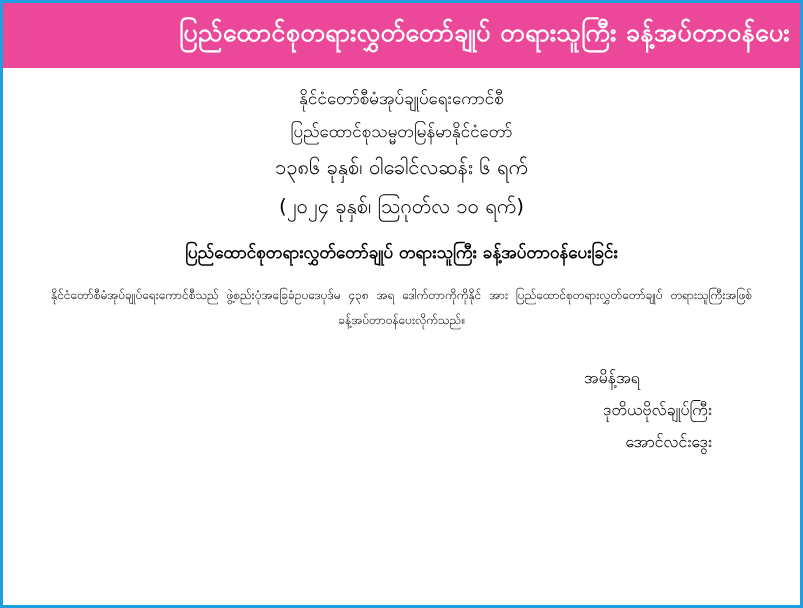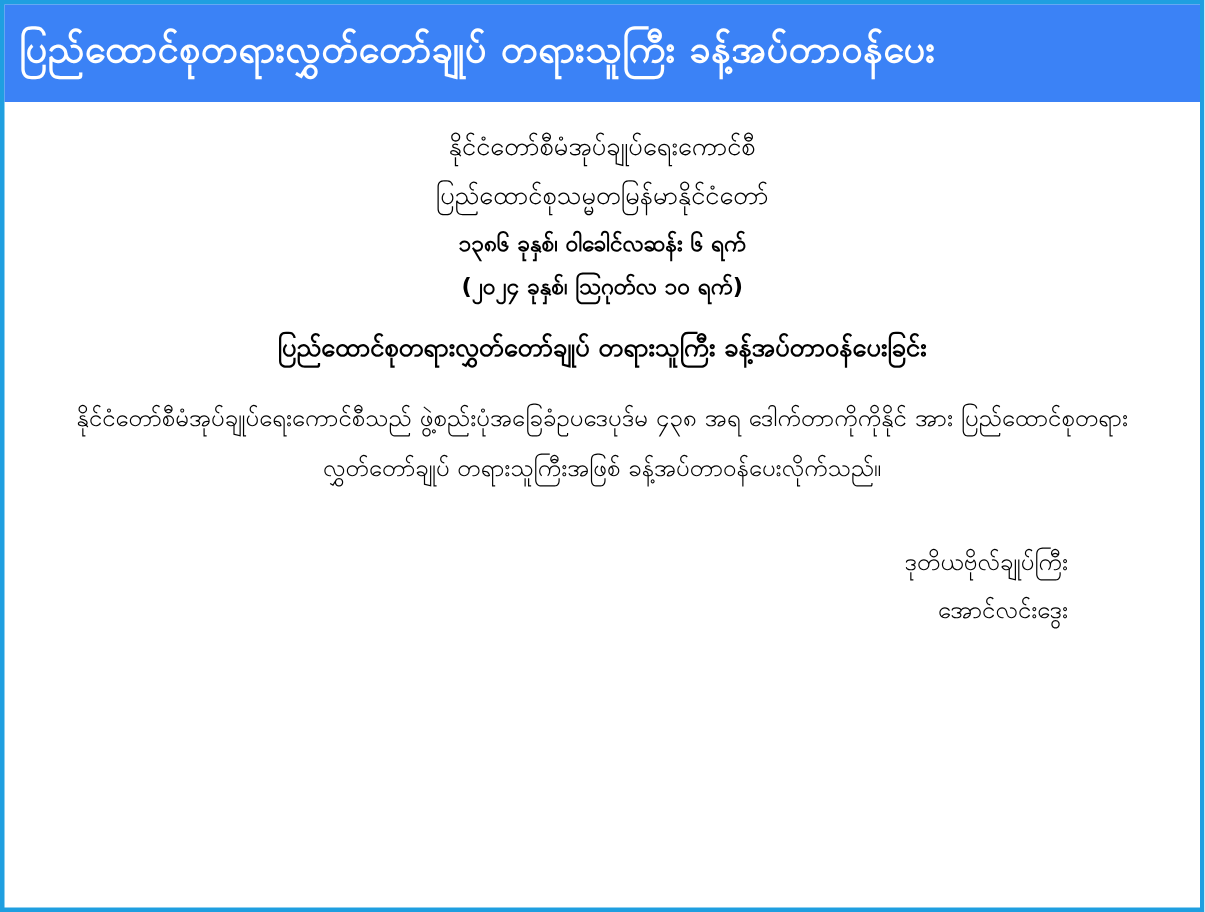--- a/index.html
+++ b/index.html
@@ -23,9 +23,9 @@
     background: #ffffff;
   }
   .header-band {
-    background: #3b82f6;
+    background: #ec4899;
     color: #ffffff;
-    text-align: left;
+    text-align: right;
     padding: 14px 10px 18px 10px;
     font-size: 25px;
     font-weight: bold;

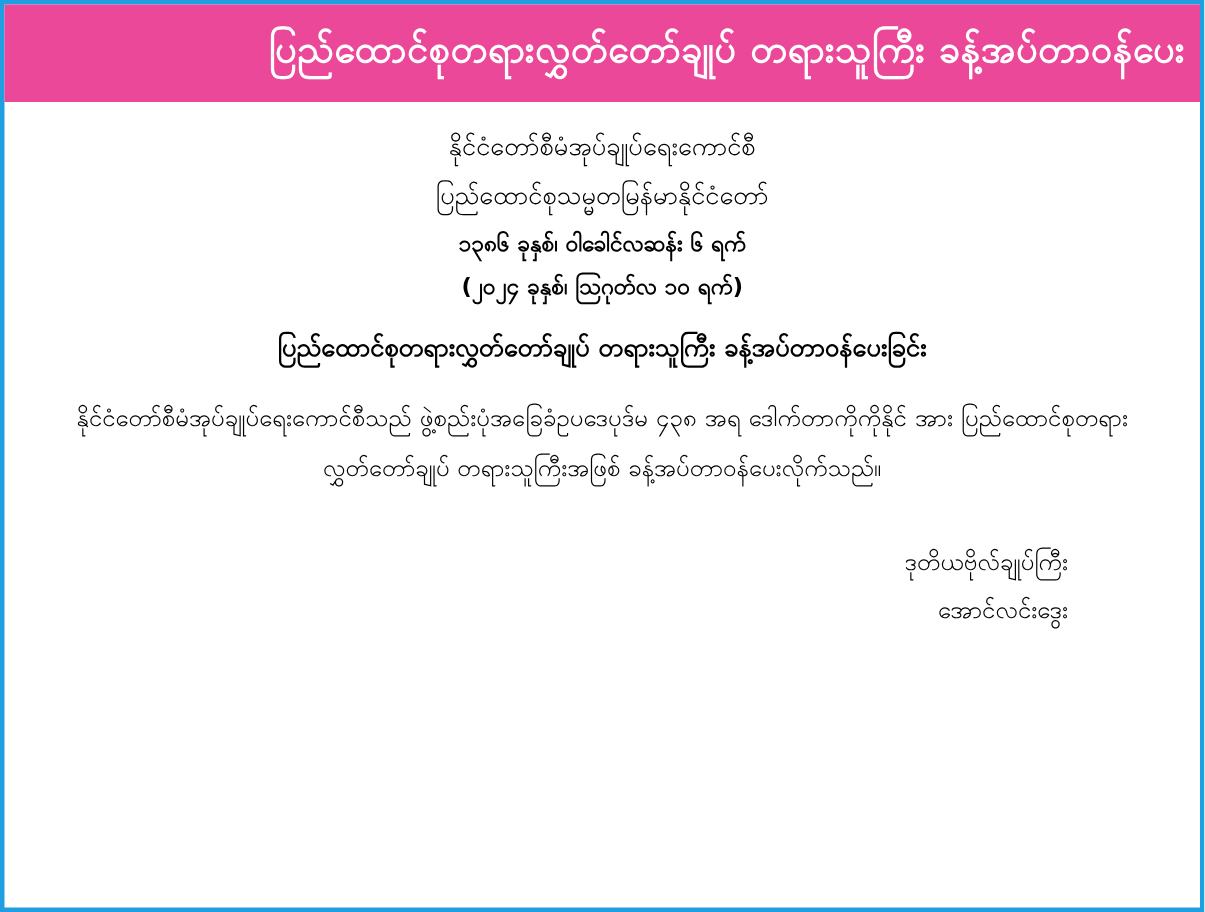--- a/index.html
+++ b/index.html
@@ -45,8 +45,7 @@
     display: block;
   }
   .line-sub {
-    font-size: 15px;
-    font-weight: bold;
+    font-size: 20px;
   }
   .heading-line {
     font-size: 17px;

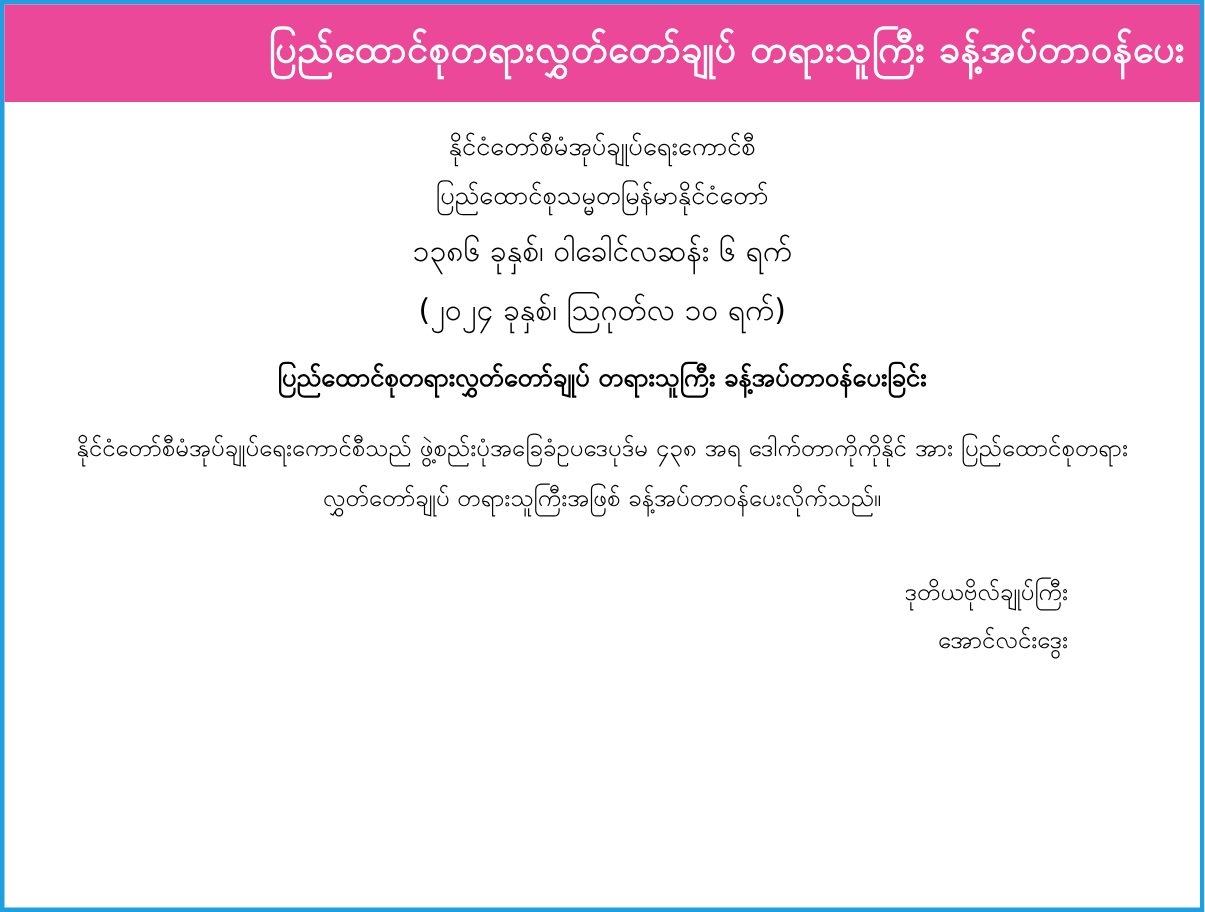--- a/index.html
+++ b/index.html
@@ -54,7 +54,7 @@
   }
   .paragraph {
     margin-top: 14px;
-    font-size: 16px;
+    font-size: 12px;
     line-height: 2.05;
     text-align: justify;
     text-justify: inter-word;

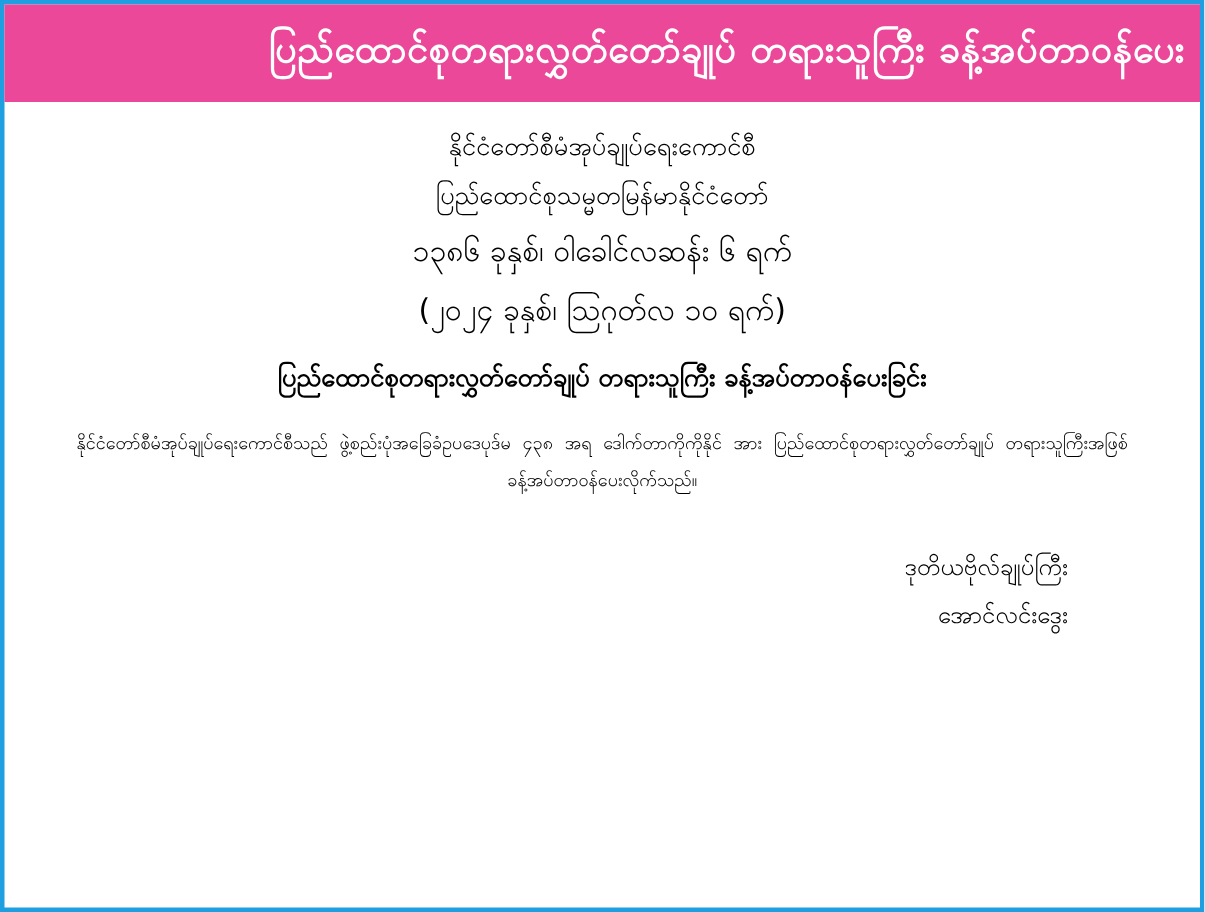--- a/index.html
+++ b/index.html
@@ -97,6 +97,7 @@
     <div class="paragraph">နိုင်ငံတော်စီမံအုပ်ချုပ်ရေးကောင်စီသည် ဖွဲ့စည်းပုံအခြေခံဥပဒေပုဒ်မ ၄၃၈ အရ ဒေါက်တာကိုကိုနိုင် အား ပြည်ထောင်စုတရားလွှတ်တော်ချုပ် တရားသူကြီးအဖြစ် ခန့်အပ်တာဝန်ပေးလိုက်သည်။</div>
 
     <div class="signature-block">
+      <span class="sig-line sig-order">အမိန့်အရ</span>
       <span class="sig-line">ဒုတိယဗိုလ်ချုပ်ကြီး</span>
       <span class="sig-line">အောင်လင်းဒွေး</span>
     </div>

